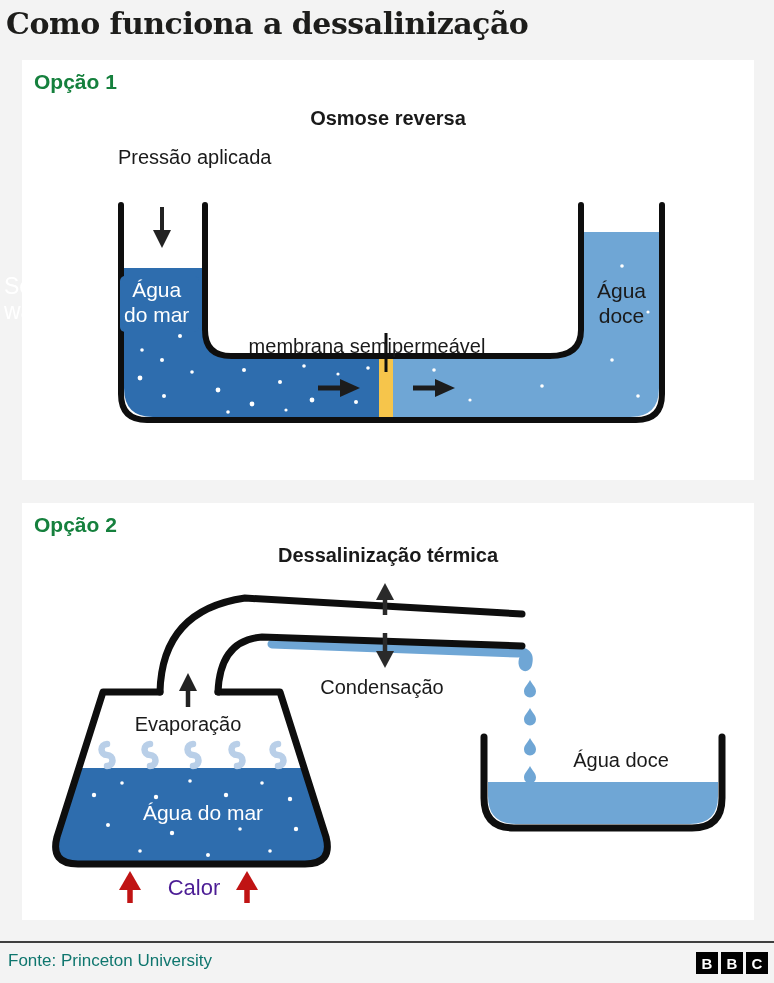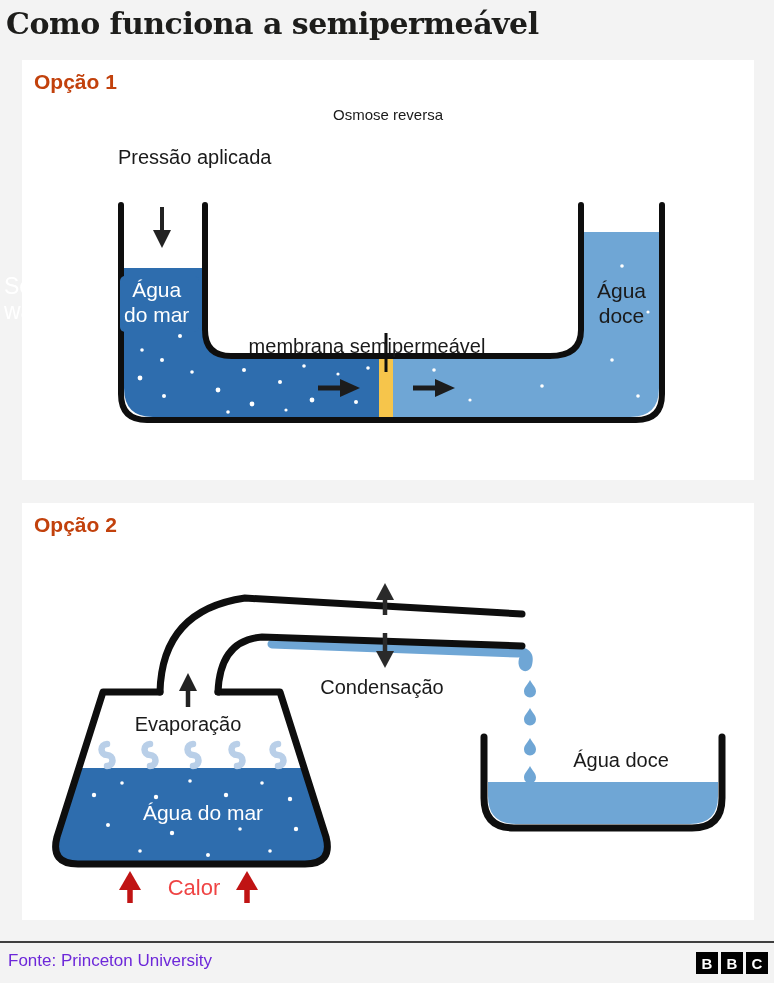--- a/index.html
+++ b/index.html
@@ -42,7 +42,7 @@
 </head>
 <body>
 
-<div class="page-title">Como funciona a semipermeável</div>
+<div class="page-title">Como funciona a dessalinização</div>
 
 <div class="watermark">Sea
 water</div>

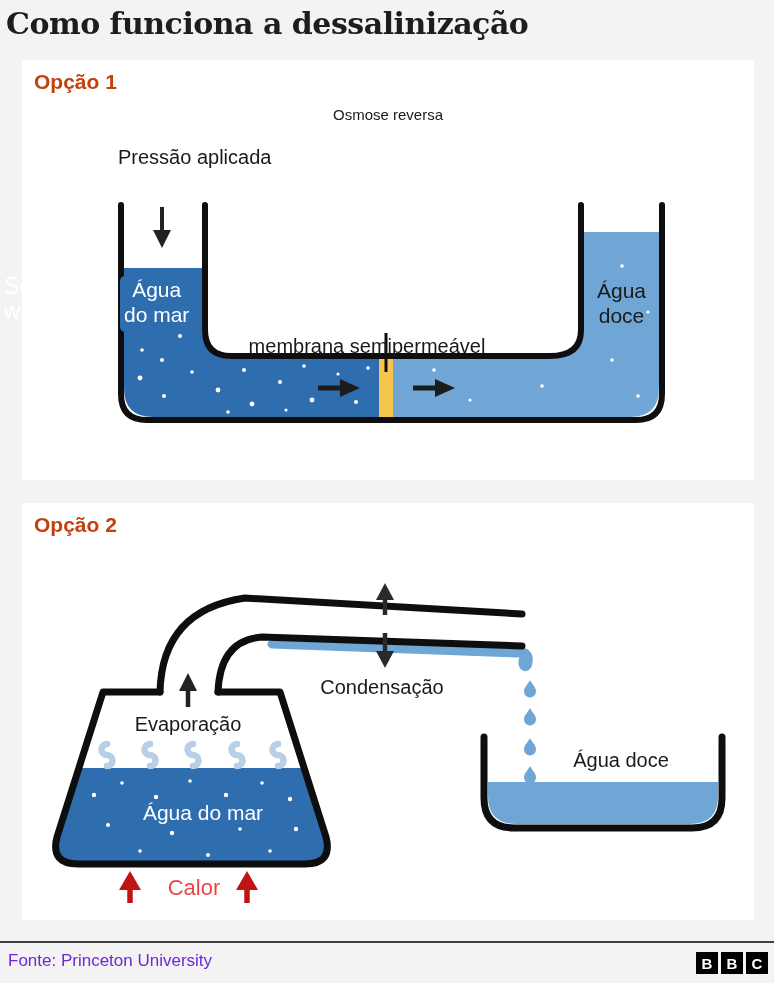--- a/index.html
+++ b/index.html
@@ -22,7 +22,7 @@
   .bold{font-weight:400;font-size:15px;}
   .center{text-align:center;}
   .prelines{white-space:pre-line;text-align:center;}
-  .opt{position:absolute;left:12px;top:10px;font-weight:700;font-size:21px;color:#c2410c;}
+  .opt{position:absolute;left:12px;top:10px;font-weight:700;font-size:21px;color:#15803d;}
   .white-on-blue{
     color:#fff;background:#2e6dae;border-radius:5px;
     padding:1px 10px 5px 4px;font-size:21px;

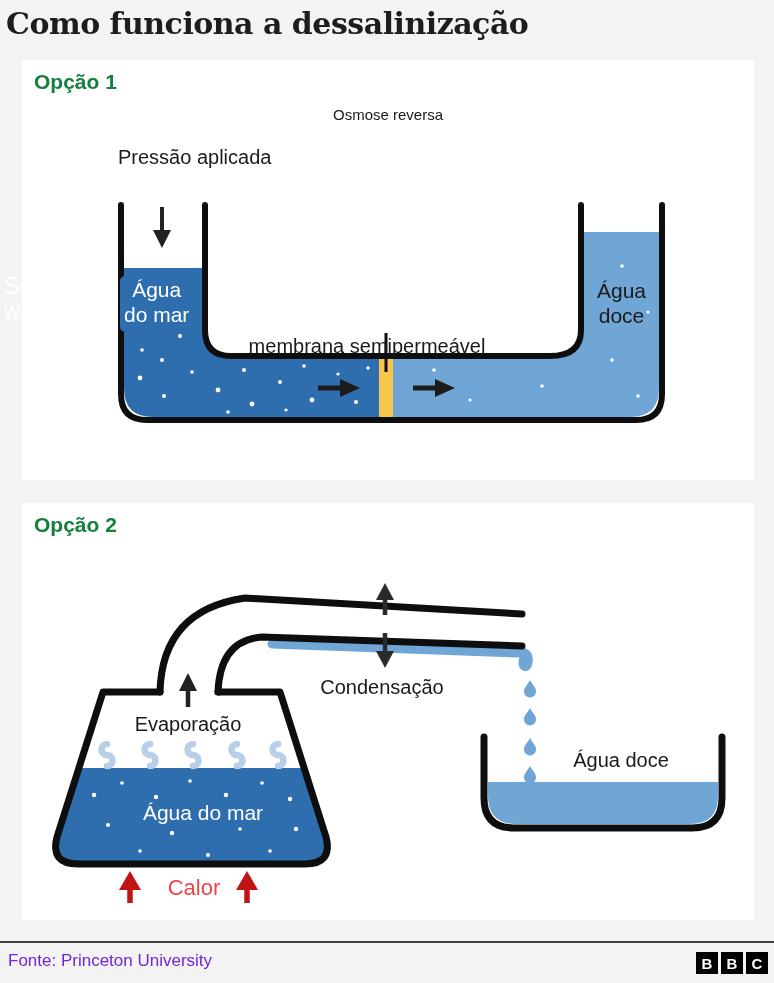--- a/index.html
+++ b/index.html
@@ -19,7 +19,7 @@
   #panel2{top:503px;height:417px;}
   .panel svg{position:absolute;left:0;top:0;}
   .lbl{position:absolute;font-size:20px;color:#1a1a1a;line-height:1.2;}
-  .bold{font-weight:400;font-size:15px;}
+  .bold{font-weight:700;font-size:20px;}
   .center{text-align:center;}
   .prelines{white-space:pre-line;text-align:center;}
   .opt{position:absolute;left:12px;top:10px;font-weight:700;font-size:21px;color:#15803d;}

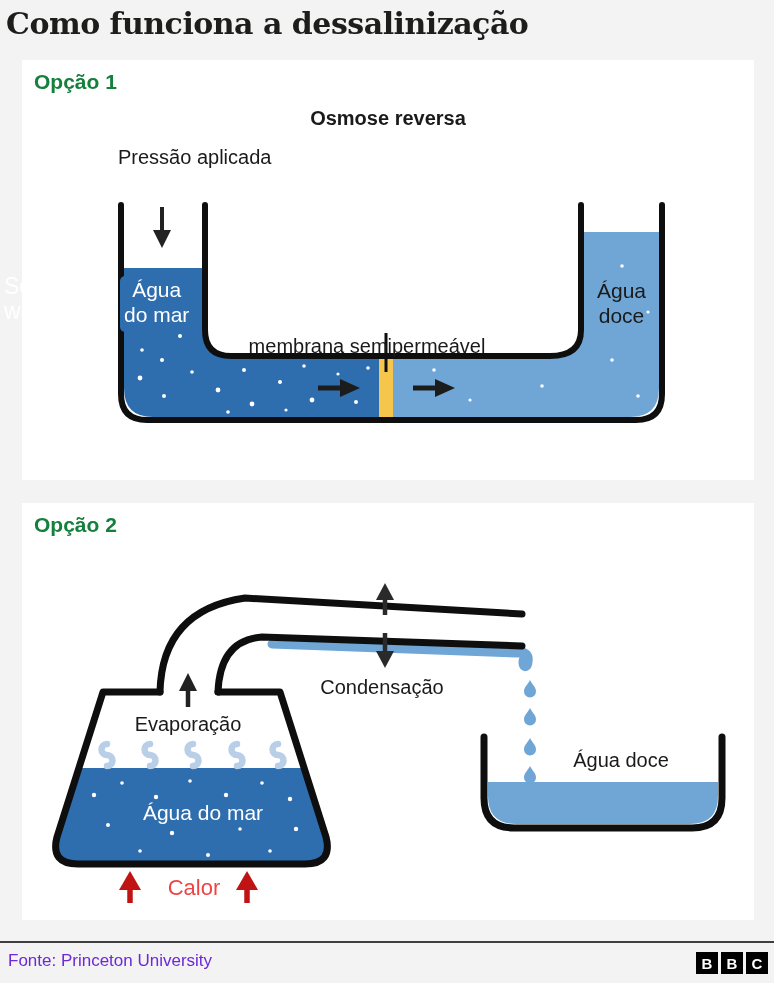--- a/index.html
+++ b/index.html
@@ -189,6 +189,7 @@
   </svg>
 
   <div class="opt">Opção 2</div>
+  <div class="lbl bold center" style="left:0;width:732px;top:40px;">Dessalinização térmica</div>
   <div class="lbl center" style="left:76px;width:180px;top:209px;">Evaporação</div>
   <div class="lbl center" style="left:260px;width:200px;top:172px;">Condensação</div>
   <div class="lbl center" style="left:81px;width:200px;top:297px;color:#ffffff;font-size:21px;">Água do mar</div>

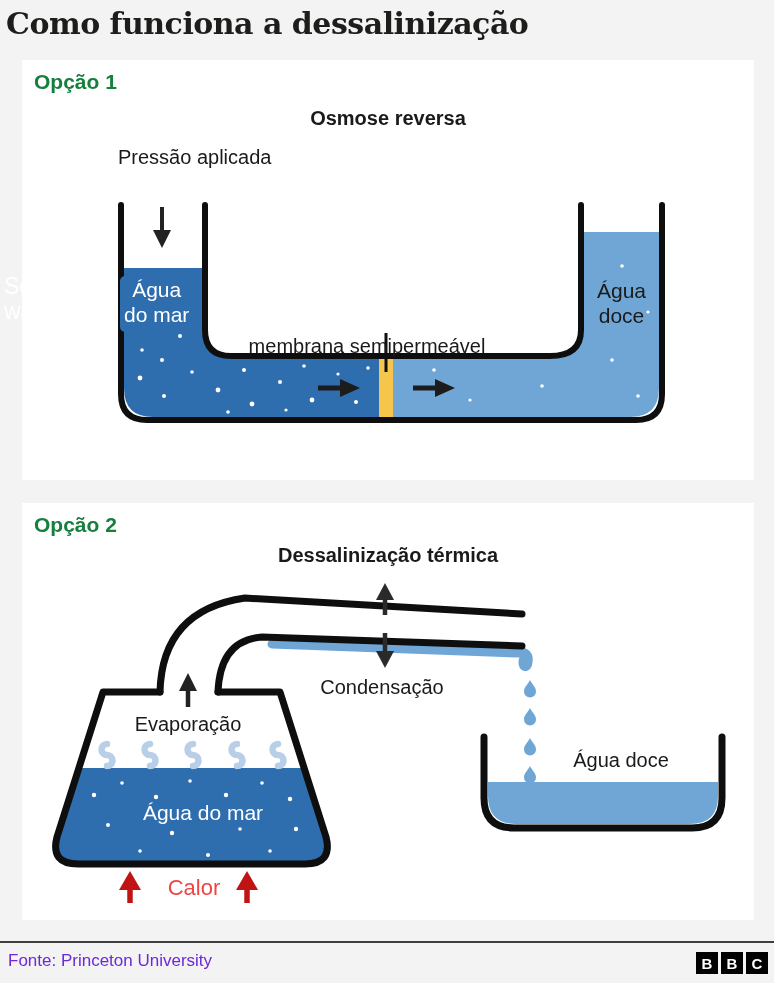--- a/index.html
+++ b/index.html
@@ -193,7 +193,7 @@
   <div class="lbl center" style="left:76px;width:180px;top:209px;">Evaporação</div>
   <div class="lbl center" style="left:260px;width:200px;top:172px;">Condensação</div>
   <div class="lbl center" style="left:81px;width:200px;top:297px;color:#ffffff;font-size:21px;">Água do mar</div>
-  <div class="lbl center" style="left:112px;width:120px;top:372px;color:#ef4444;font-size:22px;text-align:center;">Calor</div>
+  <div class="lbl center" style="left:112px;width:120px;top:372px;color:#4c1d95;font-size:22px;text-align:center;">Calor</div>
   <div class="lbl center" style="left:539px;width:120px;top:245px;">Água doce</div>
 </div>
 

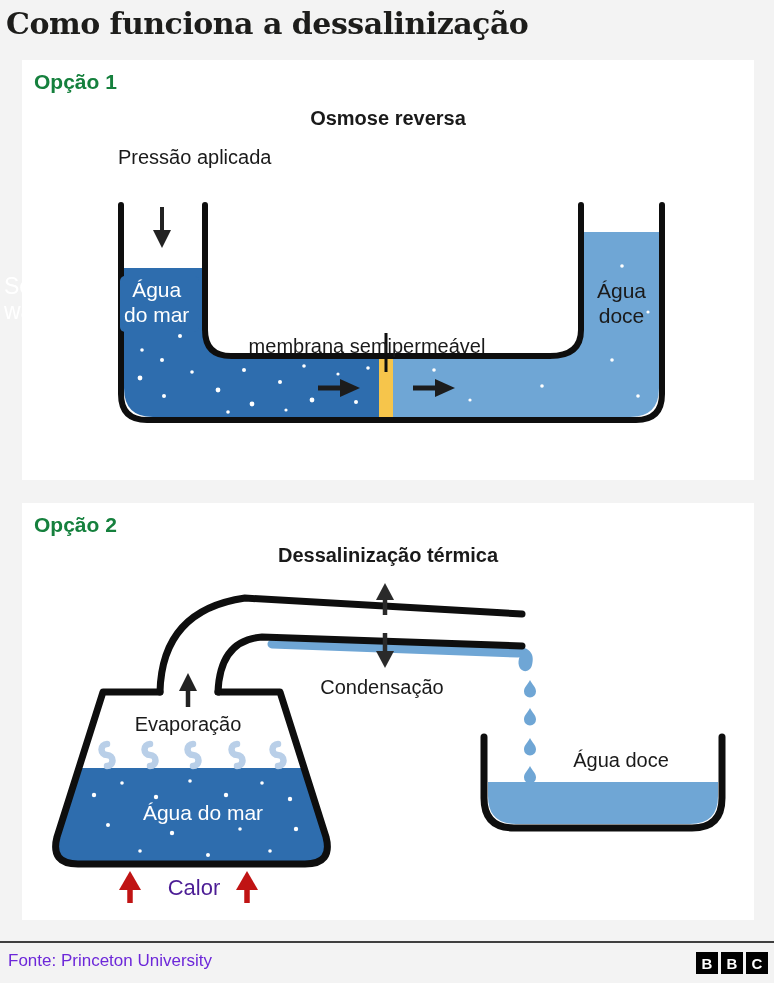--- a/index.html
+++ b/index.html
@@ -32,7 +32,7 @@
     color:#ffffff;font-size:23px;line-height:1.1;white-space:pre-line;
   }
   .footer-rule{position:absolute;left:0;top:941px;width:774px;height:2px;background:#3f3f3f;}
-  .footer-source{position:absolute;left:8px;top:951px;font-size:17px;color:#6d28d9;}
+  .footer-source{position:absolute;left:8px;top:951px;font-size:17px;color:#0f766e;}
   .bbc-logo{position:absolute;right:6px;top:952px;display:flex;gap:3px;}
   .bbc-box{
     width:22px;height:22px;background:#000;color:#fff;

